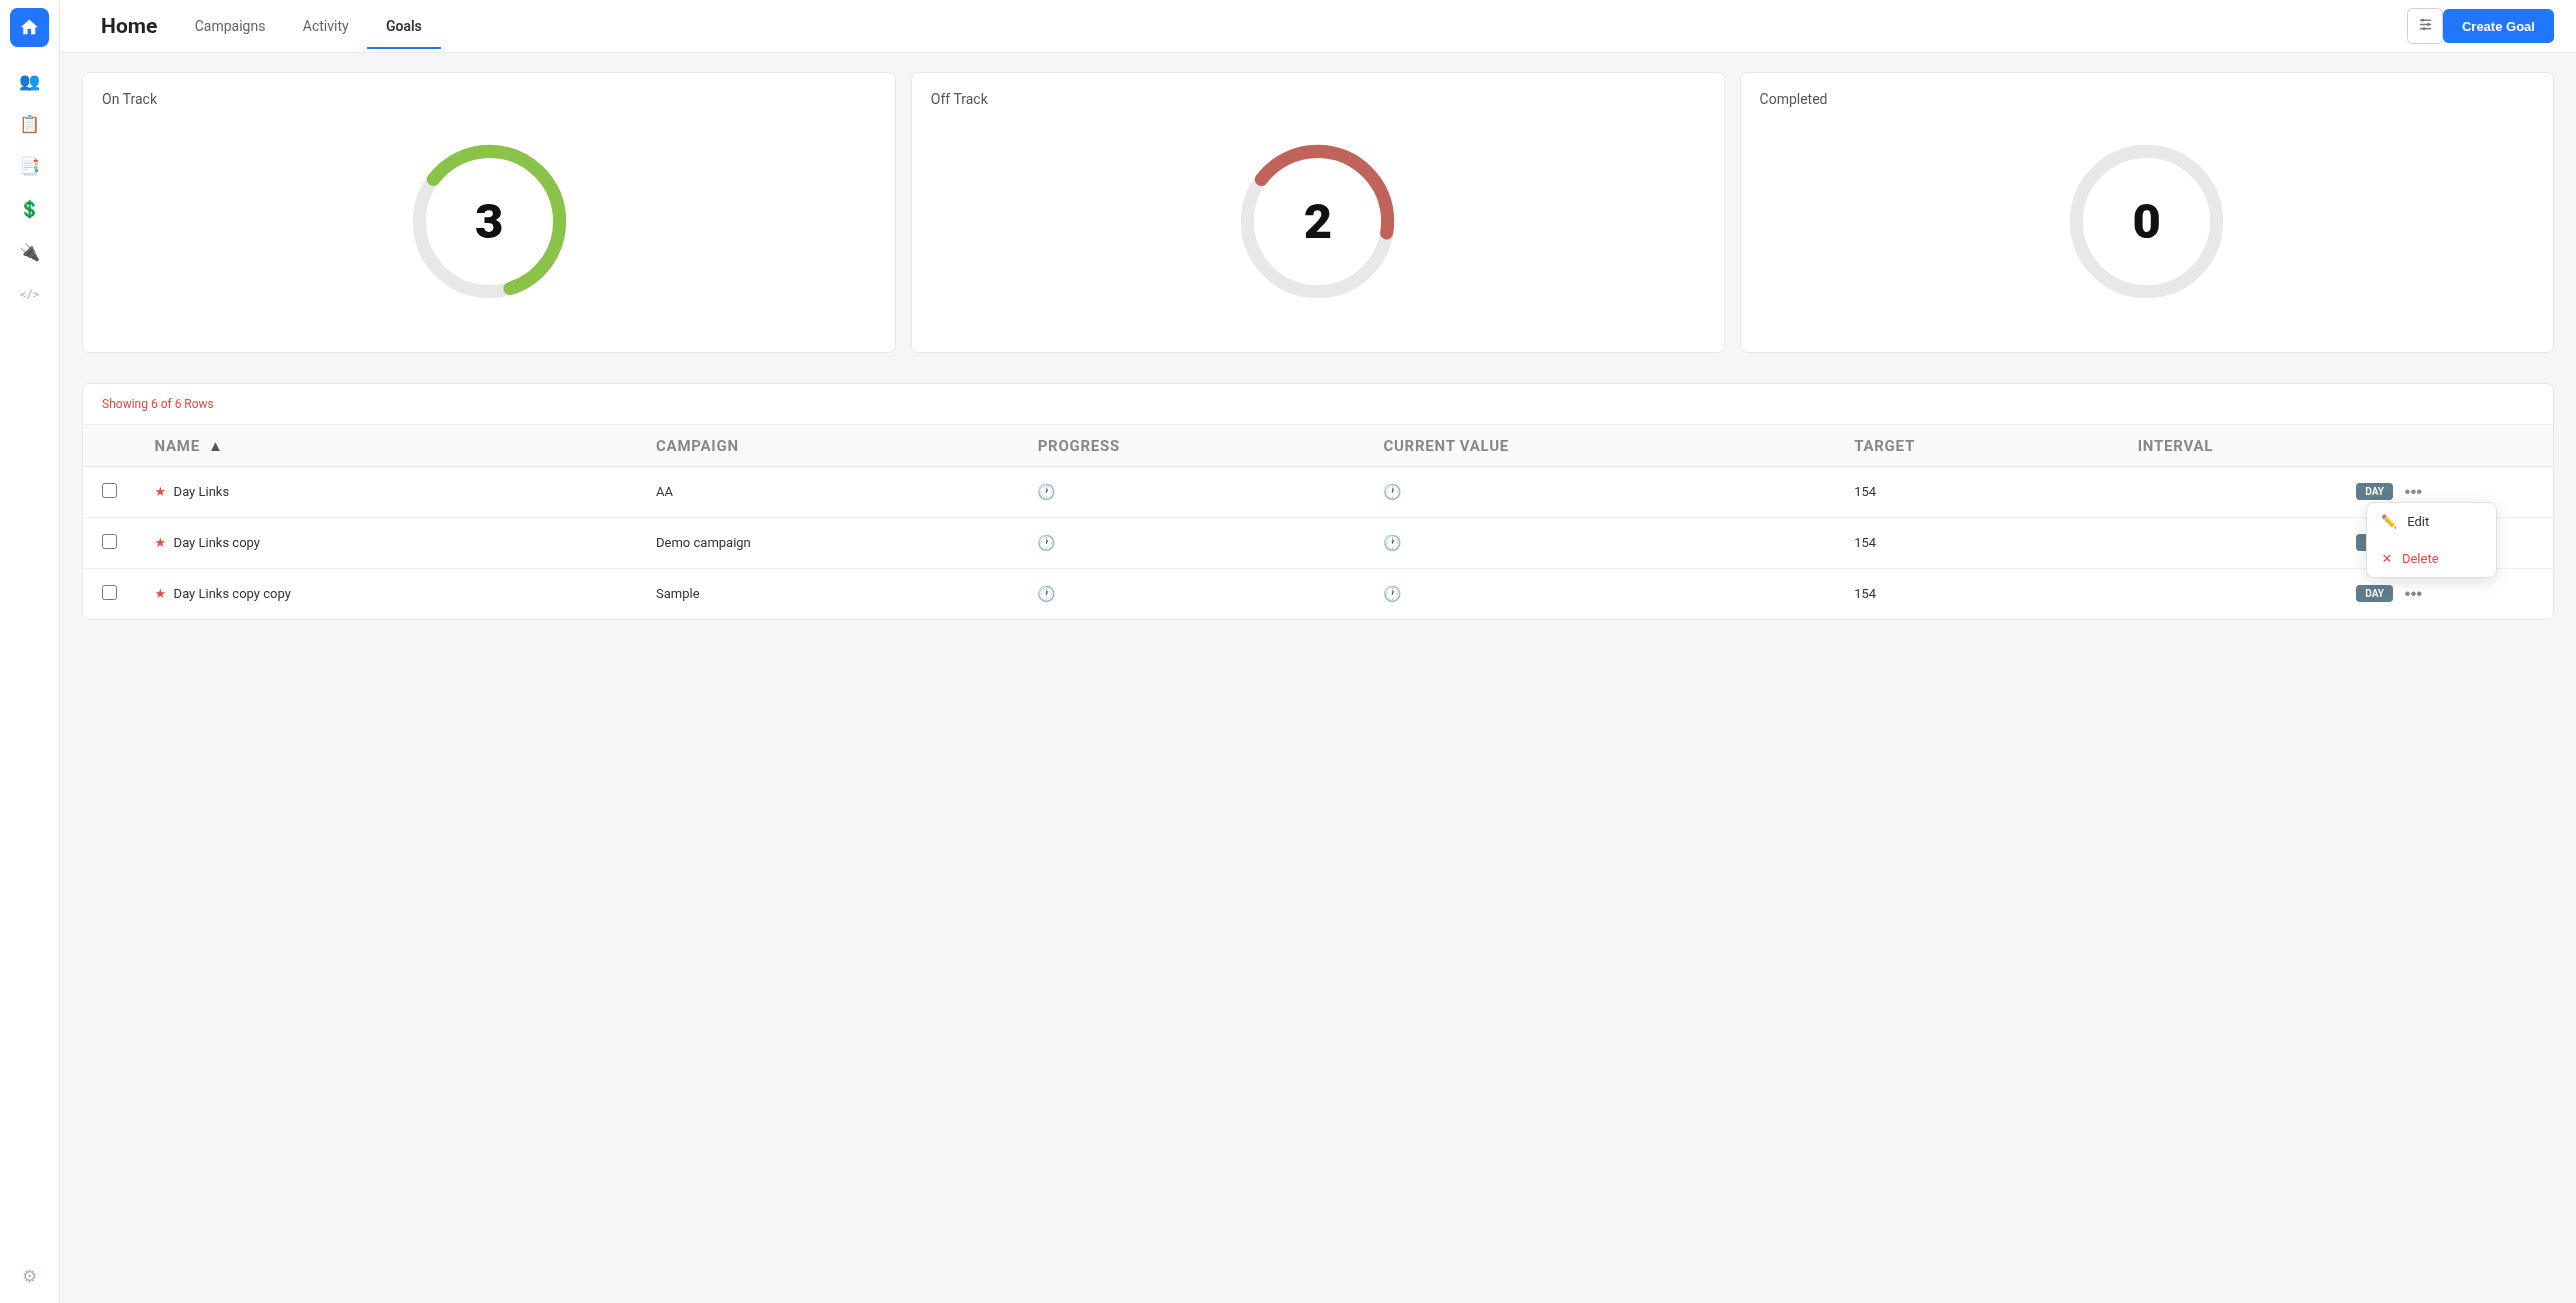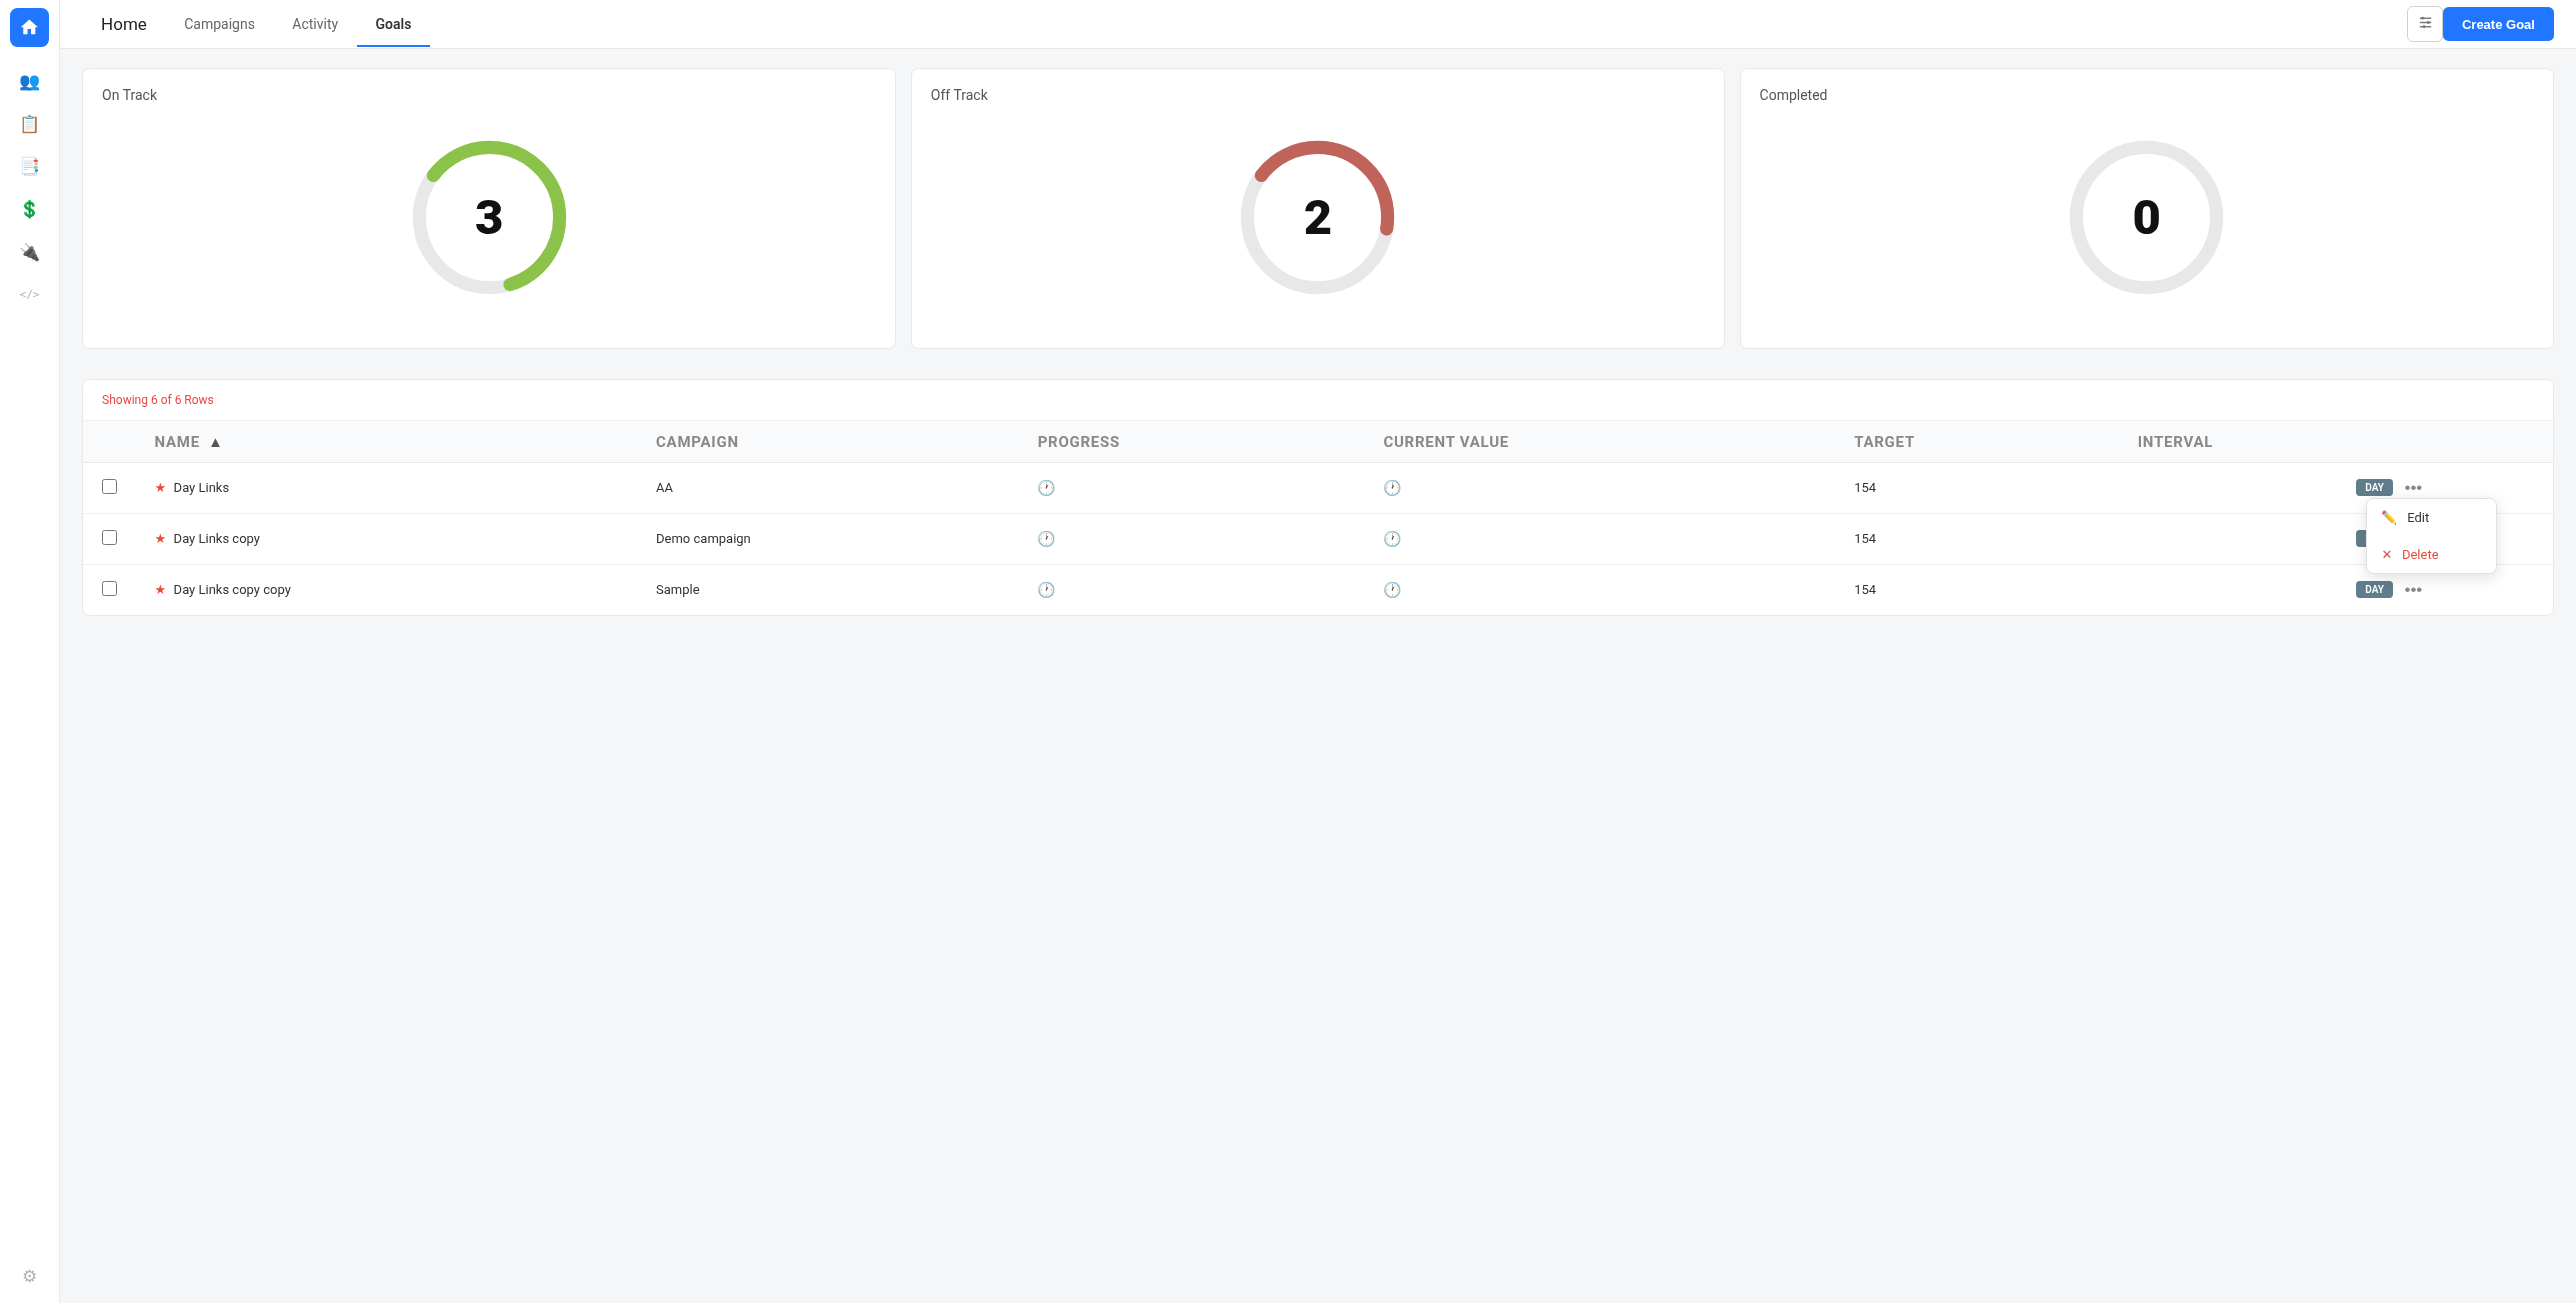--- a/index.html
+++ b/index.html
@@ -119,8 +119,8 @@
       font-weight: 600;
     }
     .nav-tab.home {
-      font-size: 17px;
-      font-weight: 400;
+      font-size: 21px;
+      font-weight: 700;
       color: #222;
       border-bottom-color: transparent;
     }

